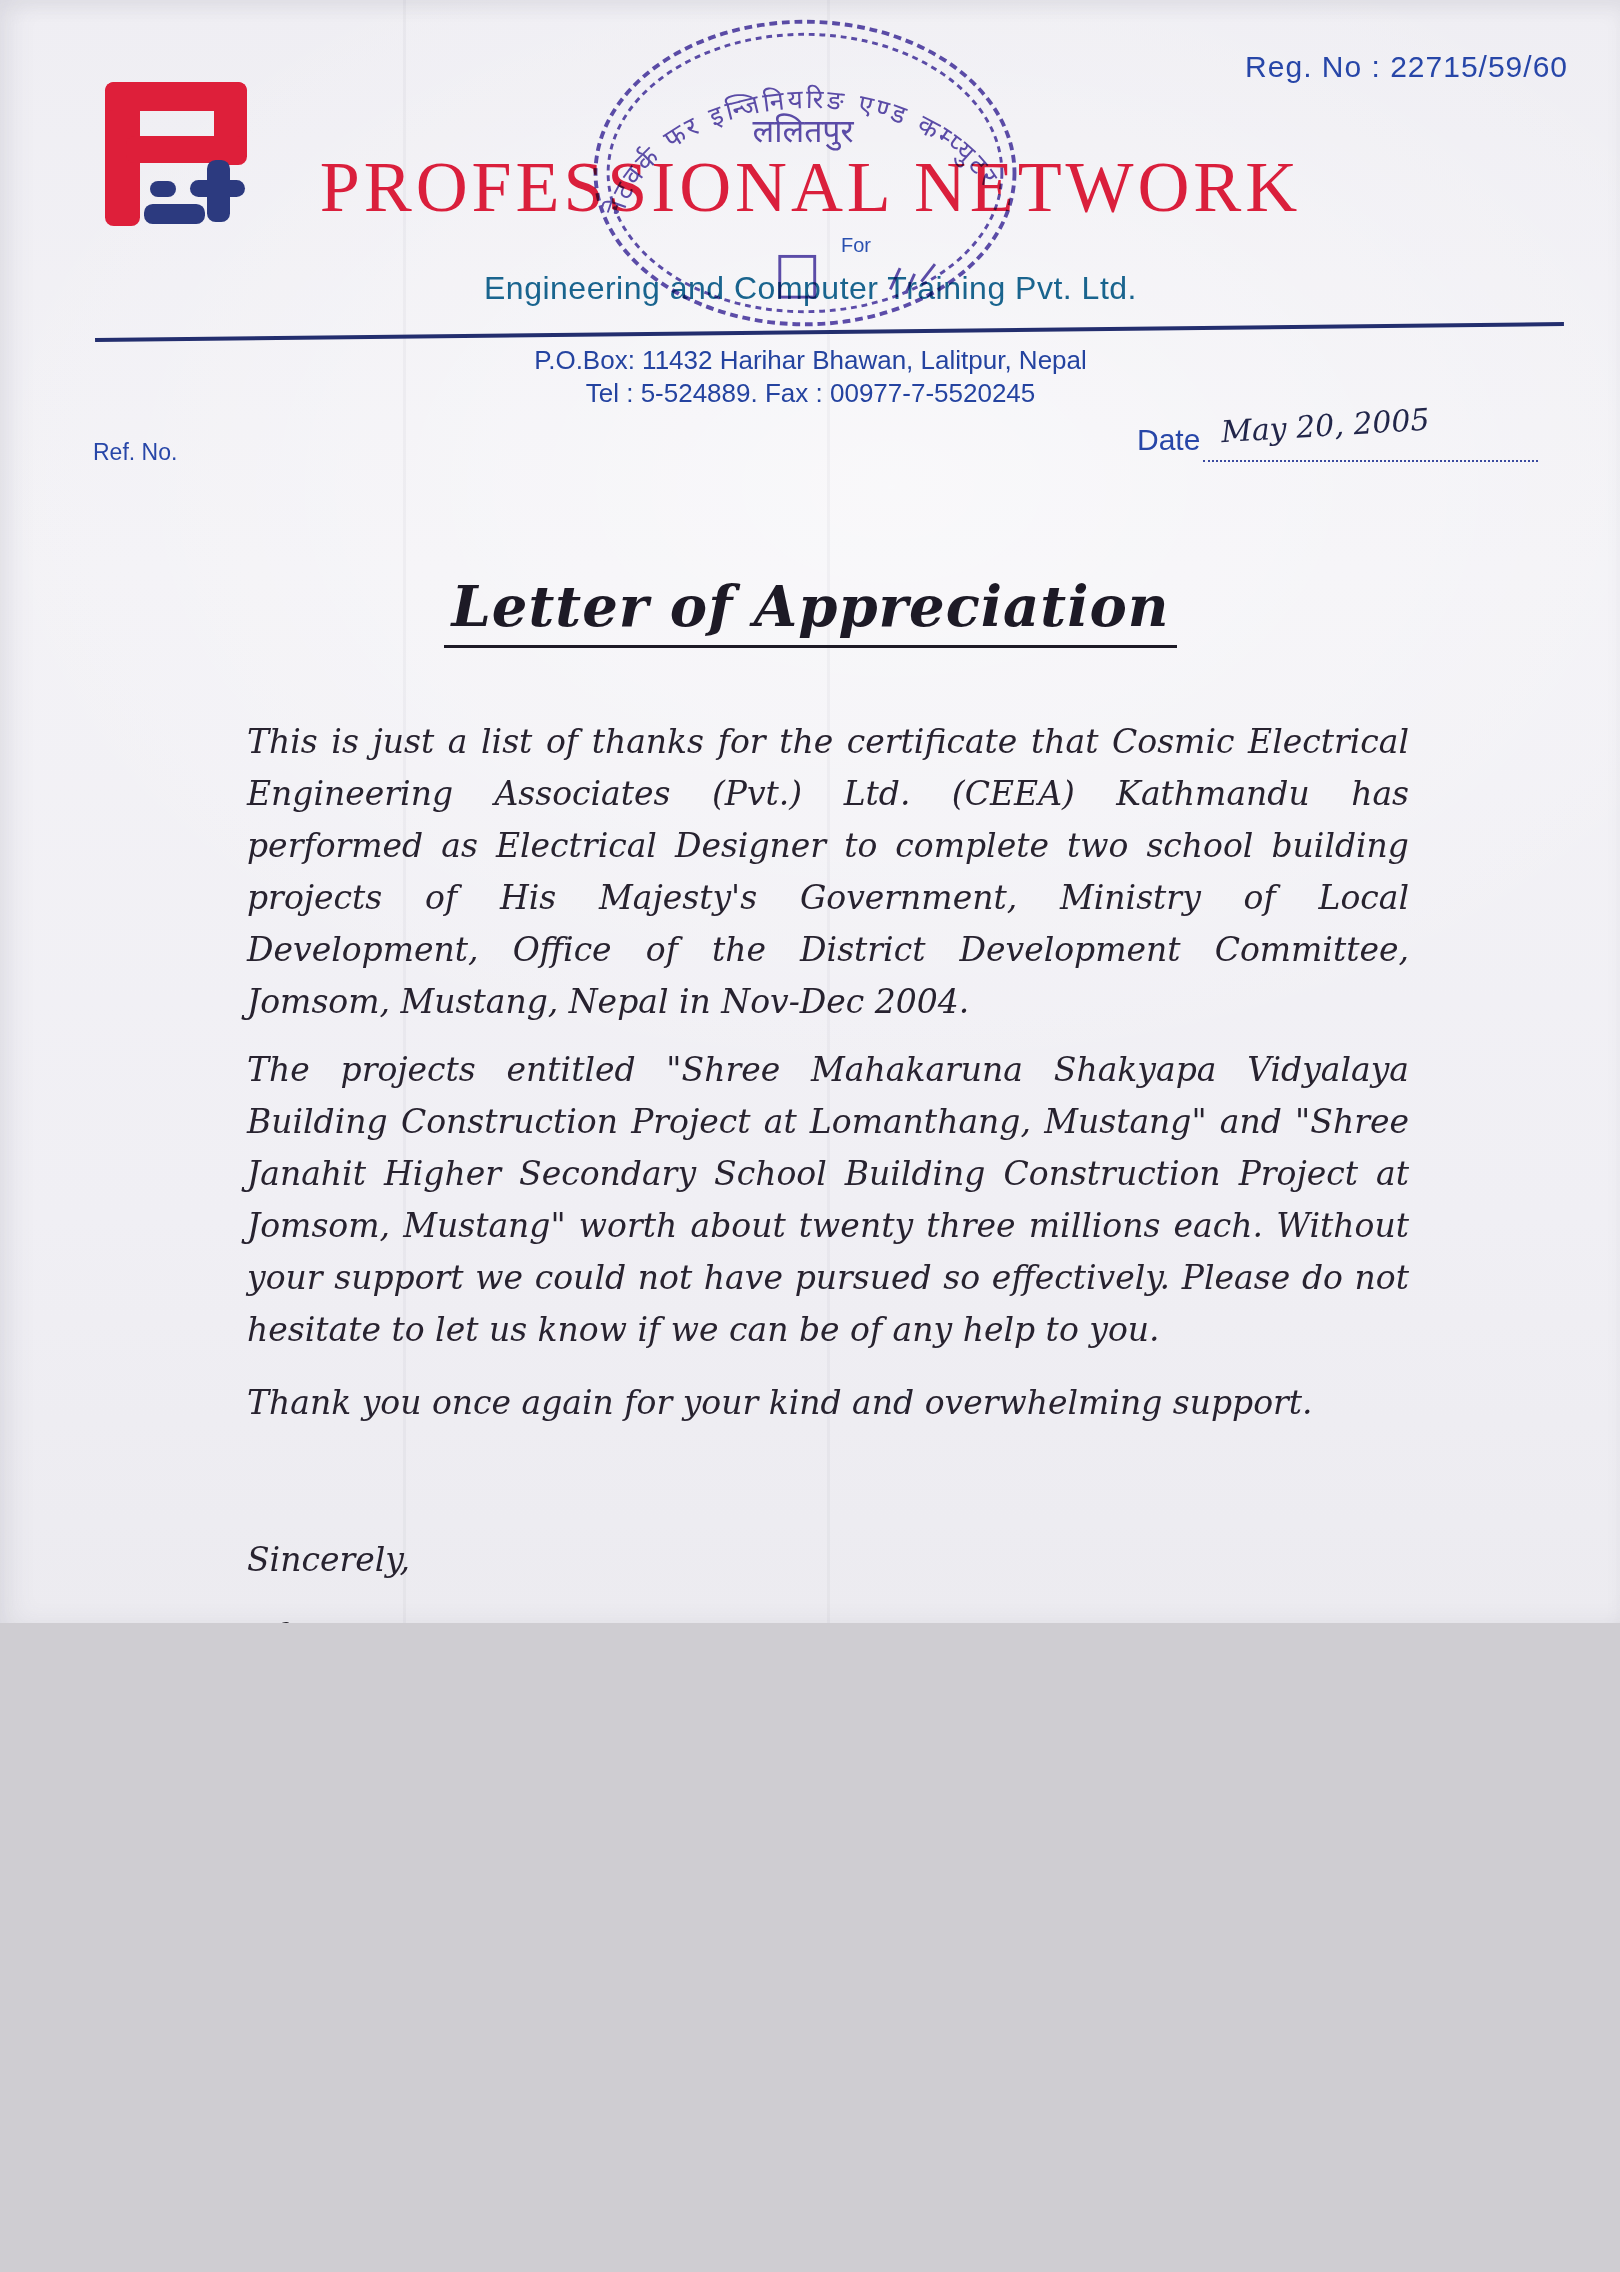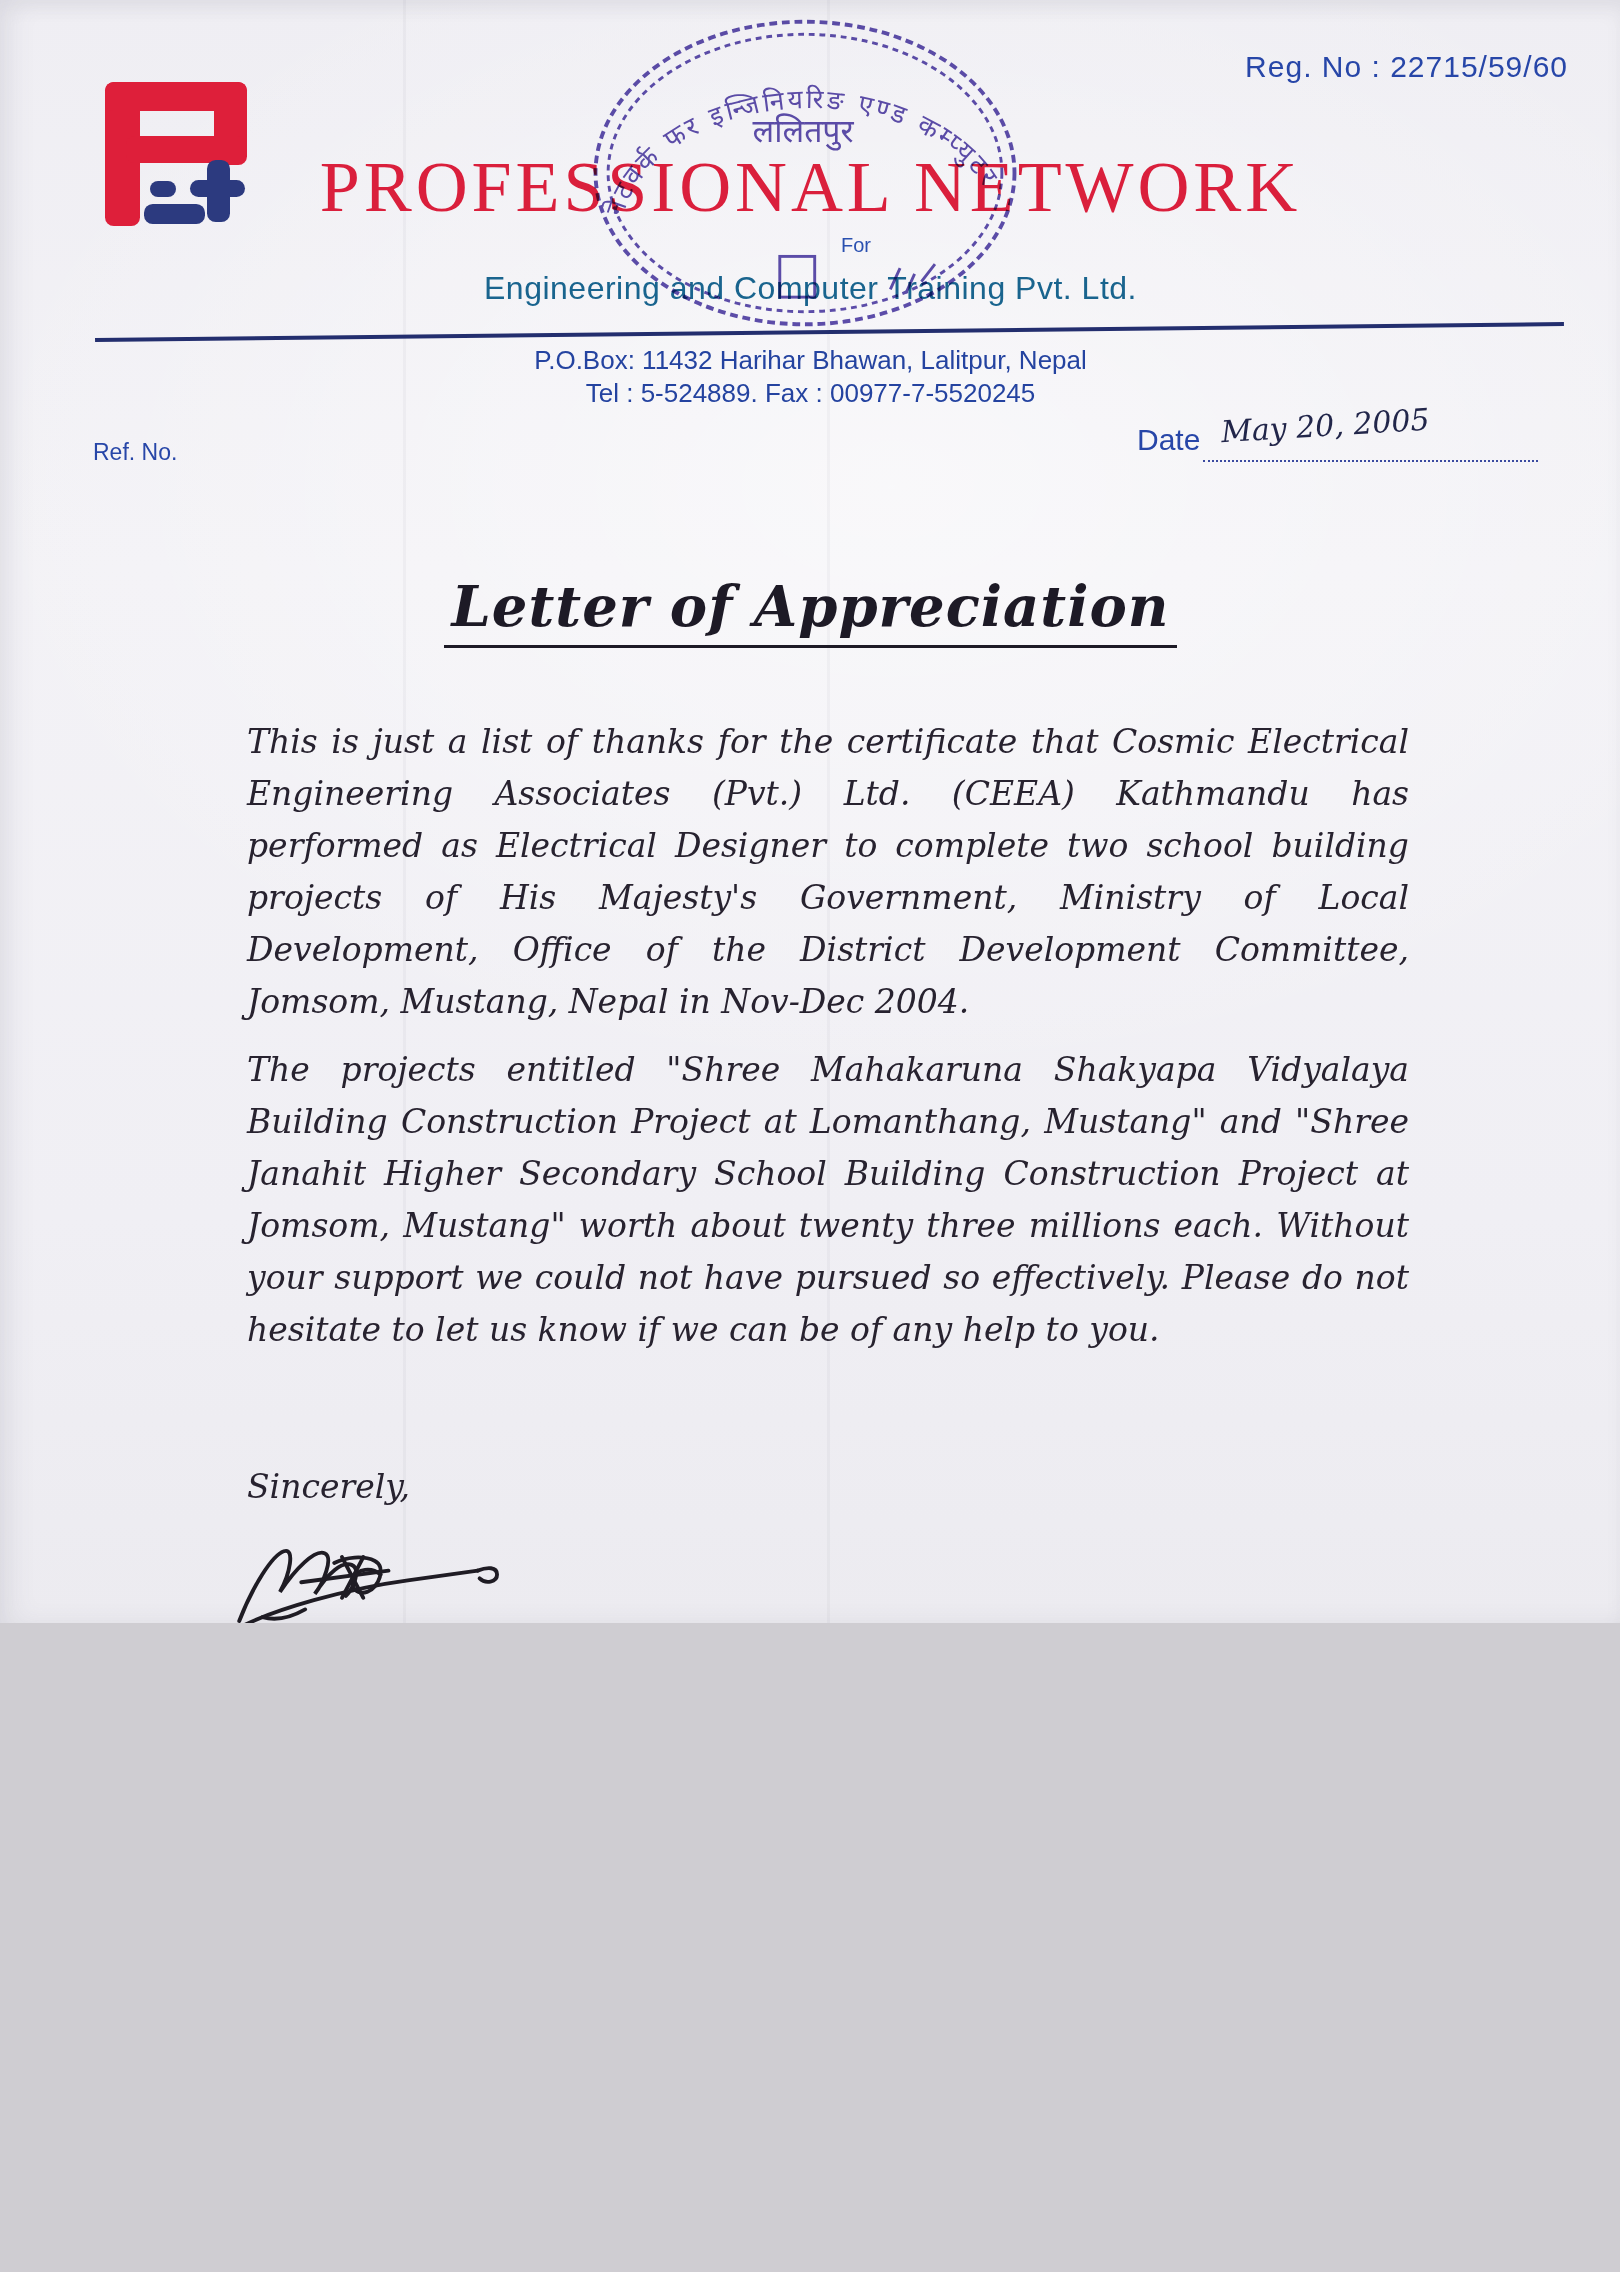--- a/index.html
+++ b/index.html
@@ -118,6 +118,7 @@
   <div class="letter-body">
     <p>This is just a list of thanks for the certificate that Cosmic Electrical Engineering Associates (Pvt.) Ltd. (CEEA) Kathmandu has performed as Electrical Designer to complete two school building projects of His Majesty's Government, Ministry of Local Development, Office of the District Development Committee, Jomsom, Mustang, Nepal in Nov-Dec 2004.</p>
     <p>The projects entitled "Shree Mahakaruna Shakyapa Vidyalaya Building Construction Project at Lomanthang, Mustang" and "Shree Janahit Higher Secondary School Building Construction Project at Jomsom, Mustang" worth about twenty three millions each. Without your support we could not have pursued so effectively. Please do not hesitate to let us know if we can be of any help to you.</p>
+    <p class="thanks">Thank you once again for your kind and overwhelming support.</p>
 
     <div class="salutation">Sincerely,</div>
 

